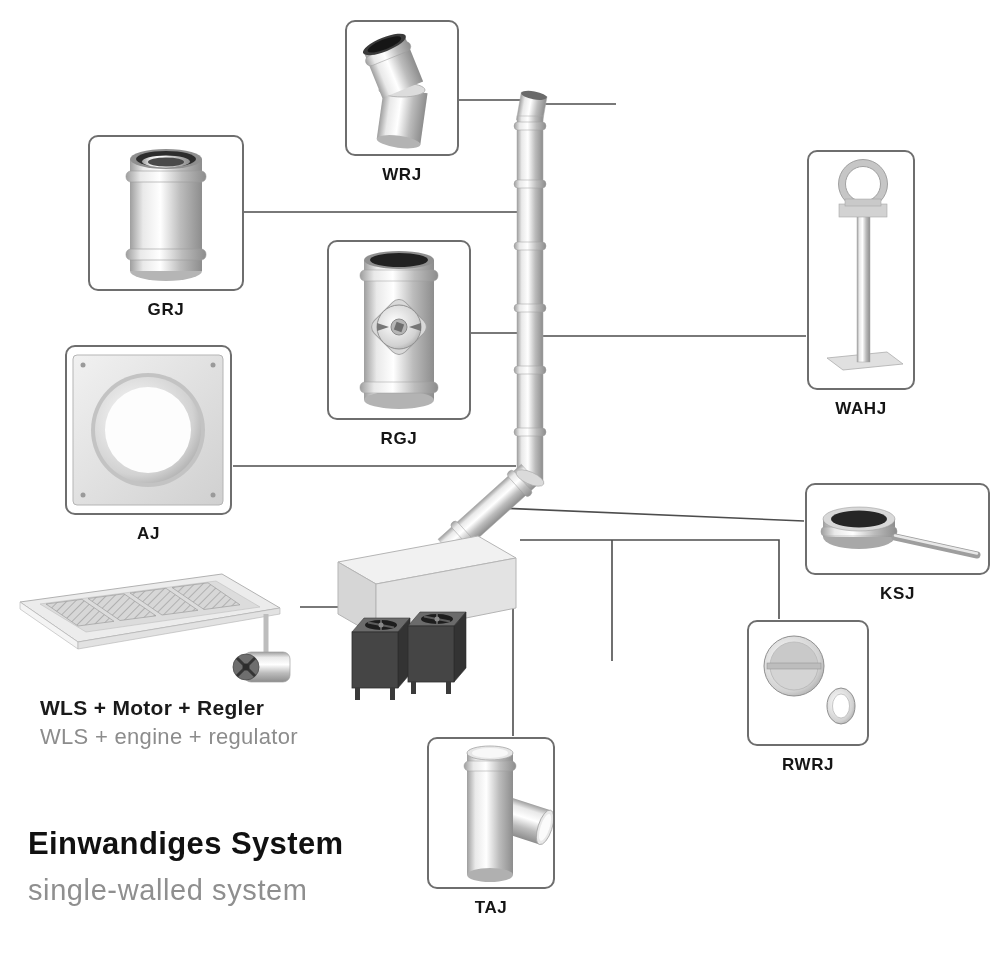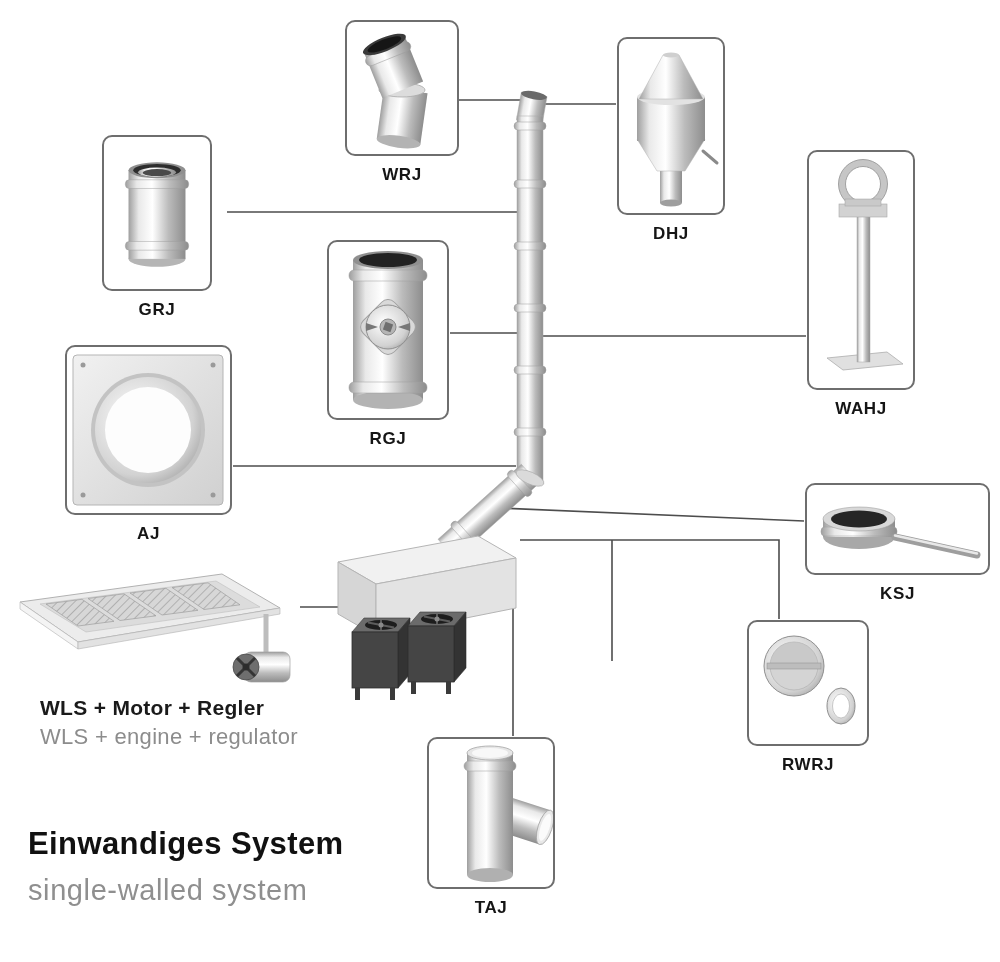--- a/index.html
+++ b/index.html
@@ -160,21 +160,6 @@
     <div class="part-label">WRJ</div>
   </div>
 
-  <div class="part" style="left:617px; top:37px; width:108px">
-    <div class="frame" style="height:178px">
-      <svg width="104" height="174" viewBox="0 0 104 174">
-        <rect x="41" y="128" width="22" height="36" fill="url(#gSteelH)"></rect>
-        <ellipse cx="52" cy="164" rx="11" ry="3.5" fill="#9e9e9e"></ellipse>
-        <polygon points="18,100 86,100 66,132 38,132" fill="url(#gSteelH)" stroke="#b0b0b0" stroke-width="0.5"></polygon>
-        <rect x="18" y="58" width="68" height="44" fill="url(#gSteelH)"></rect>
-        <ellipse cx="52" cy="58" rx="34" ry="8" fill="#e2e2e2"></ellipse>
-        <polygon points="20,60 84,60 60,16 44,16" fill="url(#gSteelH)" stroke="#b0b0b0" stroke-width="0.5"></polygon>
-        <ellipse cx="52" cy="16" rx="8" ry="2.5" fill="#cfcfcf"></ellipse>
-        <line x1="84" y1="112" x2="98" y2="124" stroke="#8a8a8a" stroke-width="3" stroke-linecap="round"></line>
-      </svg>
-    </div>
-    <div class="part-label">DHJ</div>
-  </div>
 
   <div class="part" style="left:102px; top:135px; width:110px">
     <div class="frame" style="height:156px">

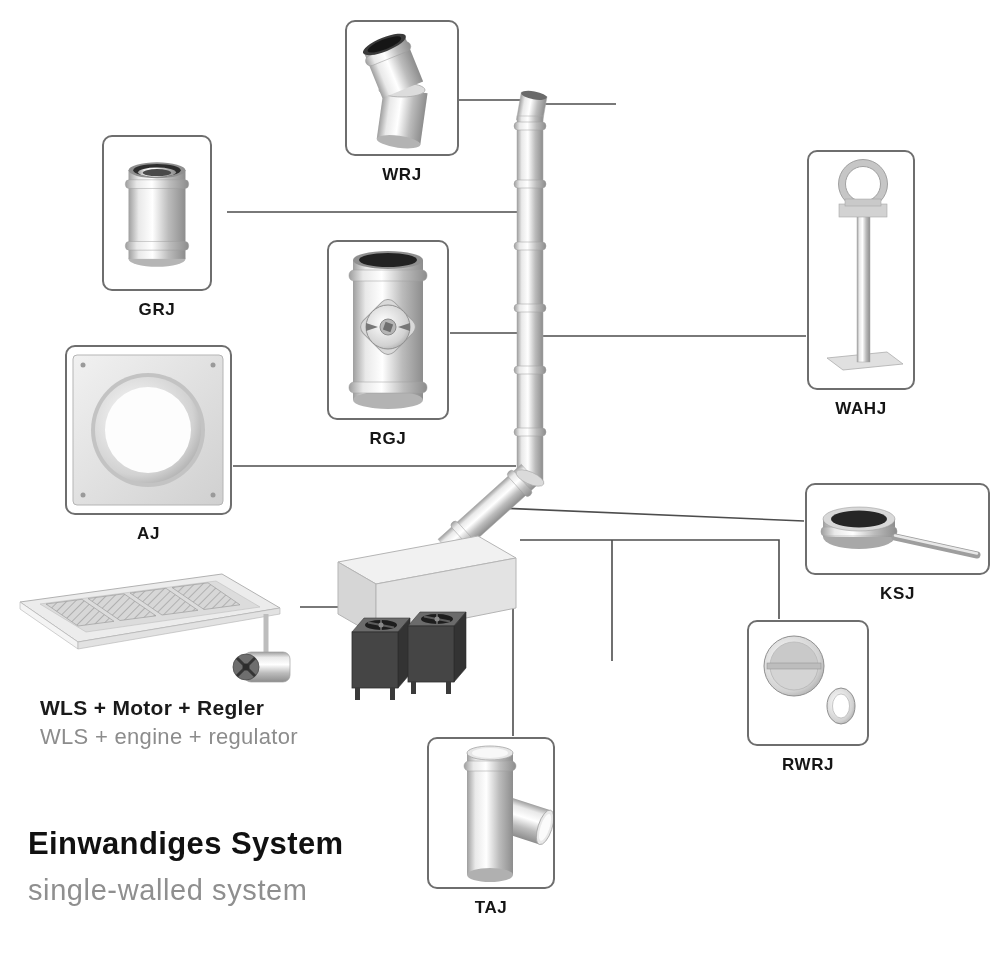--- a/index.html
+++ b/index.html
@@ -161,7 +161,7 @@
   </div>
 
 
-  <div class="part" style="left:102px; top:135px; width:110px">
+  <div class="part" style="left:88px; top:135px; width:156px">
     <div class="frame" style="height:156px">
       <svg width="134" height="152" viewBox="0 0 134 152">
         <ellipse cx="67" cy="134" rx="36" ry="10" fill="#b5b5b5"></ellipse>

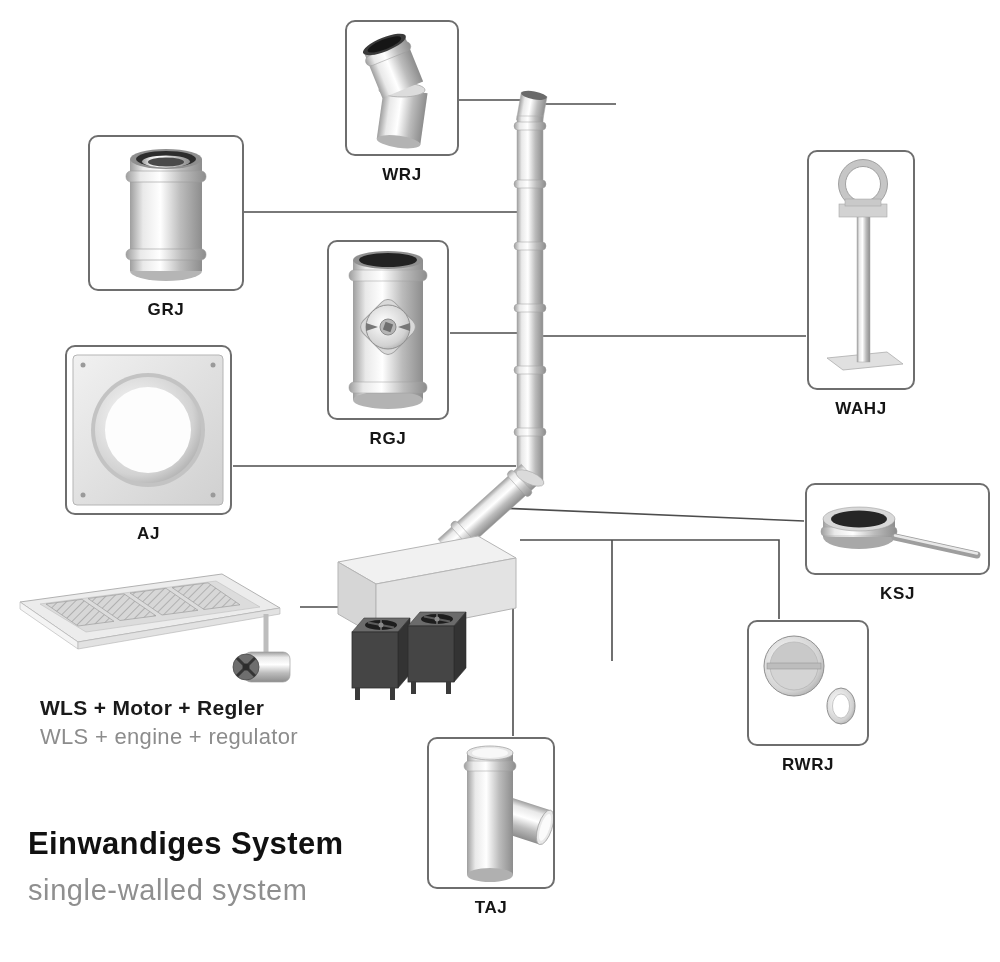--- a/index.html
+++ b/index.html
@@ -177,7 +177,7 @@
     <div class="part-label">GRJ</div>
   </div>
 
-  <div class="part" style="left:327px; top:240px; width:122px">
+  <div class="part" style="left:327px; top:240px; width:144px">
     <div class="frame" style="height:180px">
       <svg width="118" height="176" viewBox="0 0 118 176">
         <rect x="24" y="18" width="70" height="140" fill="url(#gSteelH)"></rect>

